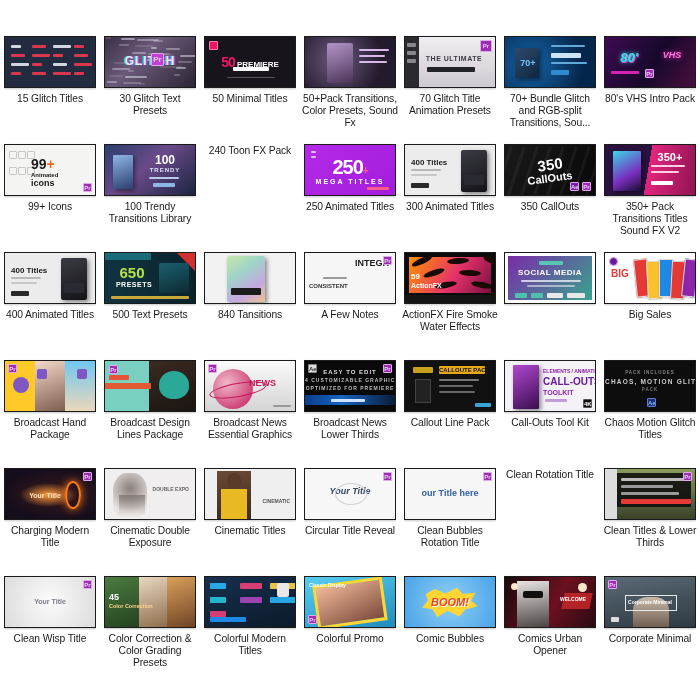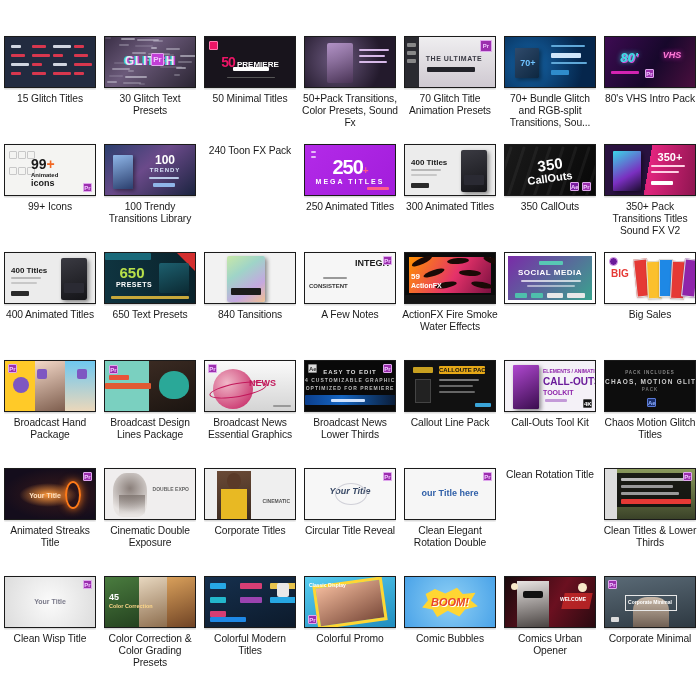--- a/index.html
+++ b/index.html
@@ -329,7 +329,7 @@
         <div class="bar" style="left:6px;bottom:4px;width:78px;height:3px;background:#c8a83a"></div>
         </div>
       </div>
-      <div class="caption">650 Text Presets</div>
+      <div class="caption">500 Text Presets</div>
     </div>
     <div class="cell">
       <div class="thumb-wrap">

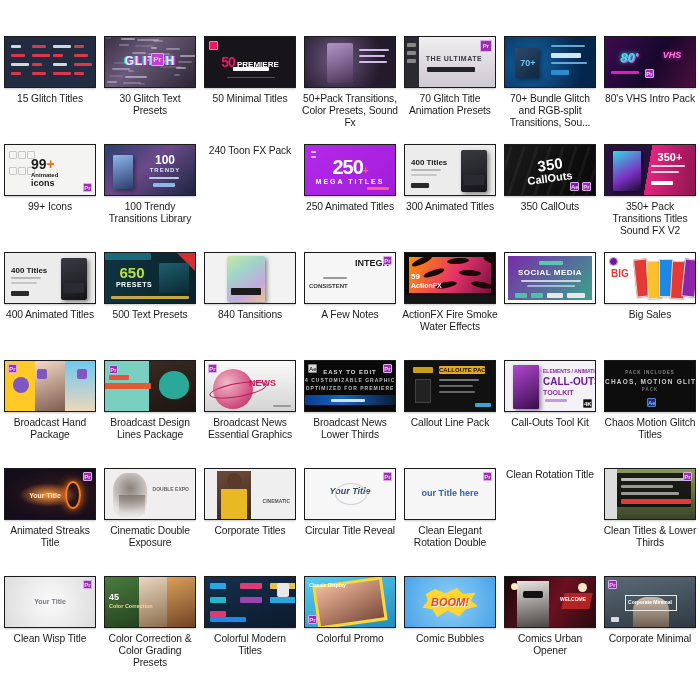--- a/index.html
+++ b/index.html
@@ -512,7 +512,7 @@
         <div class="pr-badge" style="right:3px;top:3px;background:#9b2fae">Pr</div>
         </div>
       </div>
-      <div class="caption">Animated Streaks Title</div>
+      <div class="caption">Charging Modern Title</div>
     </div>
     <div class="cell">
       <div class="thumb-wrap">

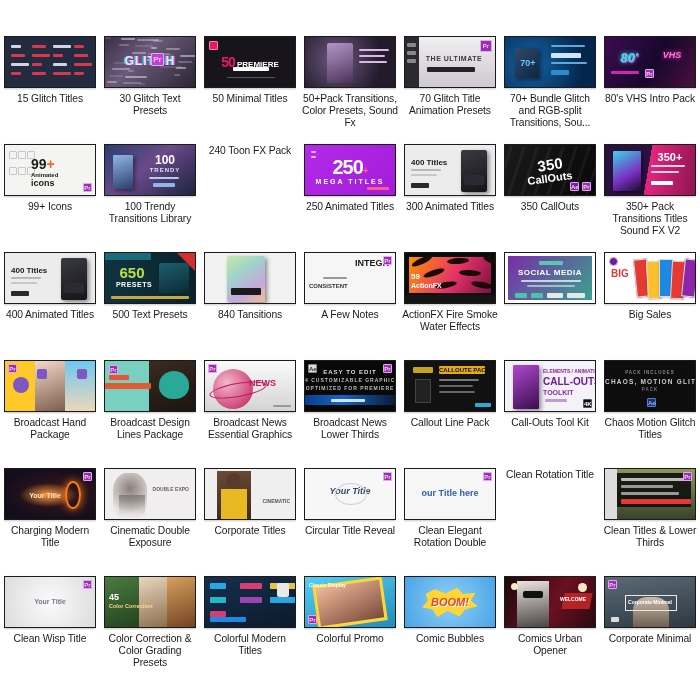--- a/index.html
+++ b/index.html
@@ -535,7 +535,7 @@
         <div class="ttl" style="right:5px;left:auto;width:40px;top:30px;font-size:5px;color:#555;text-align:right">CINEMATIC</div>
         </div>
       </div>
-      <div class="caption">Corporate Titles</div>
+      <div class="caption">Cinematic Titles</div>
     </div>
     <div class="cell">
       <div class="thumb-wrap">

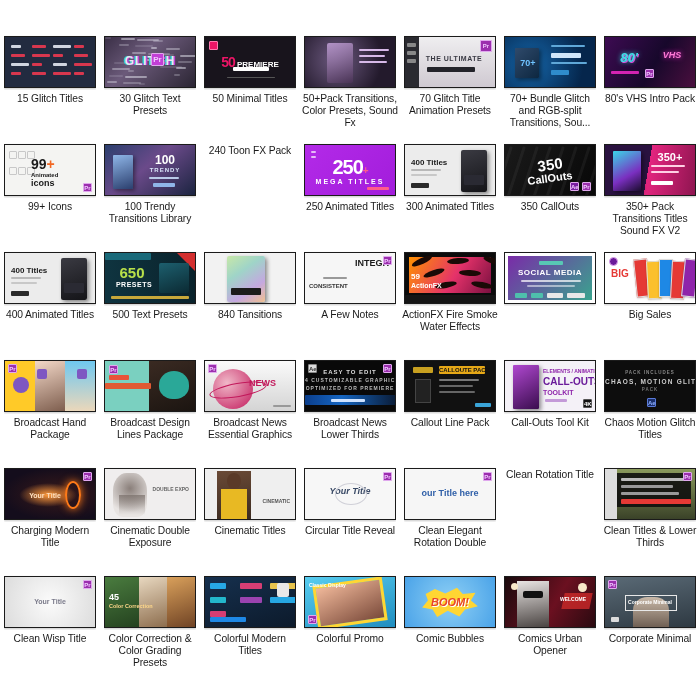--- a/index.html
+++ b/index.html
@@ -556,7 +556,7 @@
         <div class="pr-badge" style="right:3px;top:3px;background:#9b2fae">Pr</div>
         </div>
       </div>
-      <div class="caption">Clean Elegant Rotation Double</div>
+      <div class="caption">Clean Bubbles Rotation Title</div>
     </div>
     <div class="cell">
       <div class="caption">Clean Rotation Title</div>

